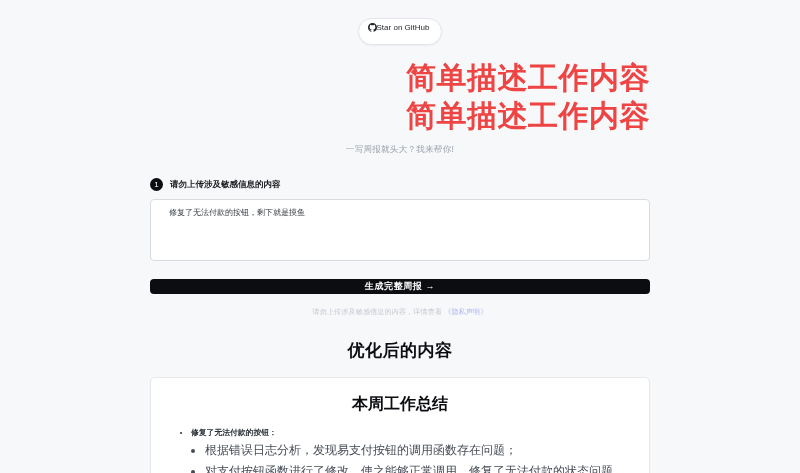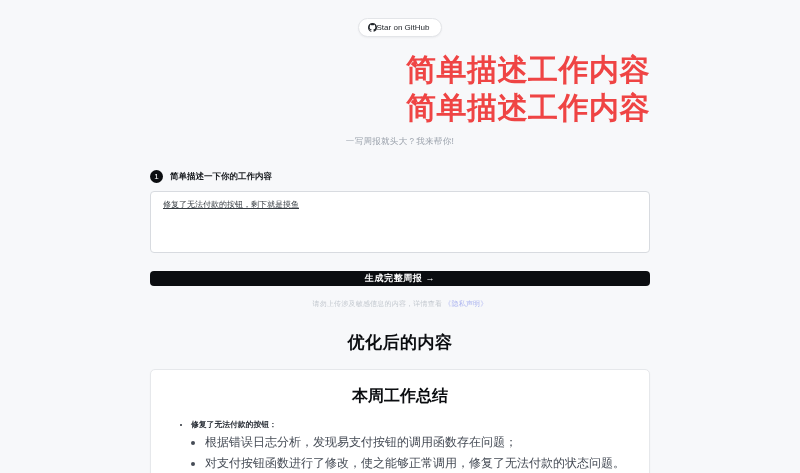--- a/index.html
+++ b/index.html
@@ -37,7 +37,7 @@
     background: #ffffff;
     border: 1px solid #e3e5e8;
     border-radius: 999px;
-    padding: 4px 12px 4px 9px;
+    padding: 4px 12px 12px 9px;
     font-size: 8px;
     color: #1f2328;
     box-shadow: 0 1px 2px rgba(16,24,40,0.05);

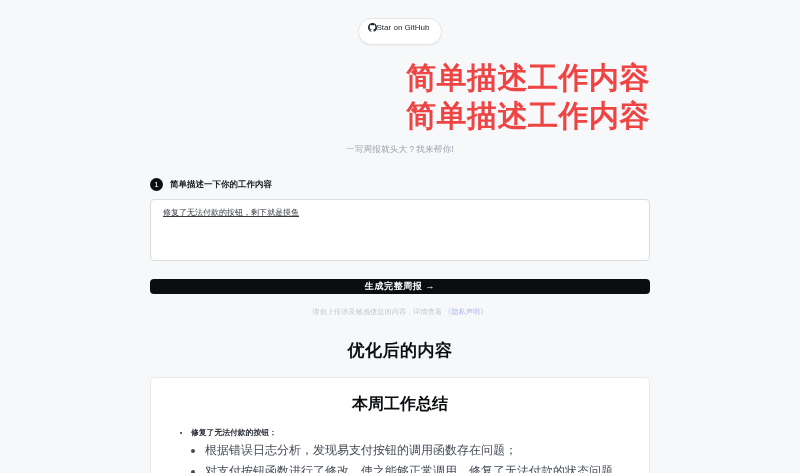--- a/index.html
+++ b/index.html
@@ -209,7 +209,7 @@
     <div class="form-wrap">
       <div class="field-label-row">
         <span class="step-badge">1</span>
-        <span class="field-label">简单描述一下你的工作内容</span>
+        <span class="field-label">请勿上传涉及敏感信息的内容</span>
       </div>
       <textarea class="work-input" placeholder="请简单描述你这周做了什么…" style="">修复了无法付款的按钮，剩下就是摸鱼</textarea>
       <button class="generate-btn">生成完整周报 →</button>

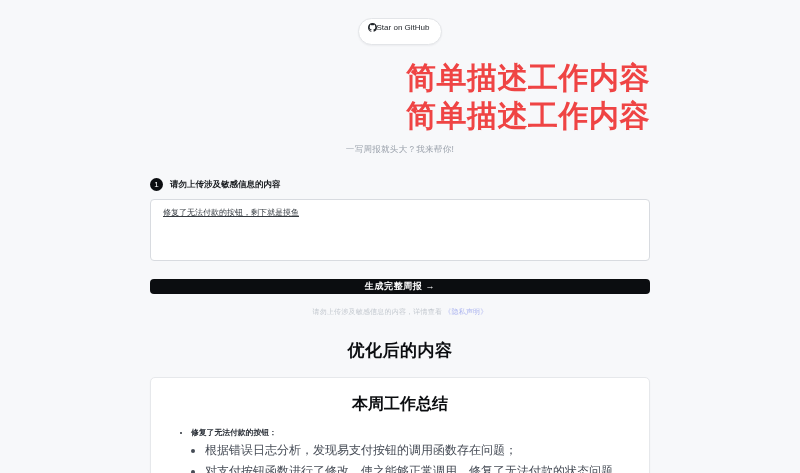--- a/index.html
+++ b/index.html
@@ -98,13 +98,12 @@
     border: 1px solid #d8dbe0;
     border-radius: 4px;
     background: #ffffff;
-    padding: 7px 12px;
+    padding: 7px 18px;
     font-size: 8px;
     line-height: 1.5;
     color: #343a40;
     font-family: "Liberation Sans", sans-serif;
     outline: none;
-    text-decoration: underline;
   }
   textarea.work-input::placeholder { color: #b6bcc4; }
   .generate-btn {

